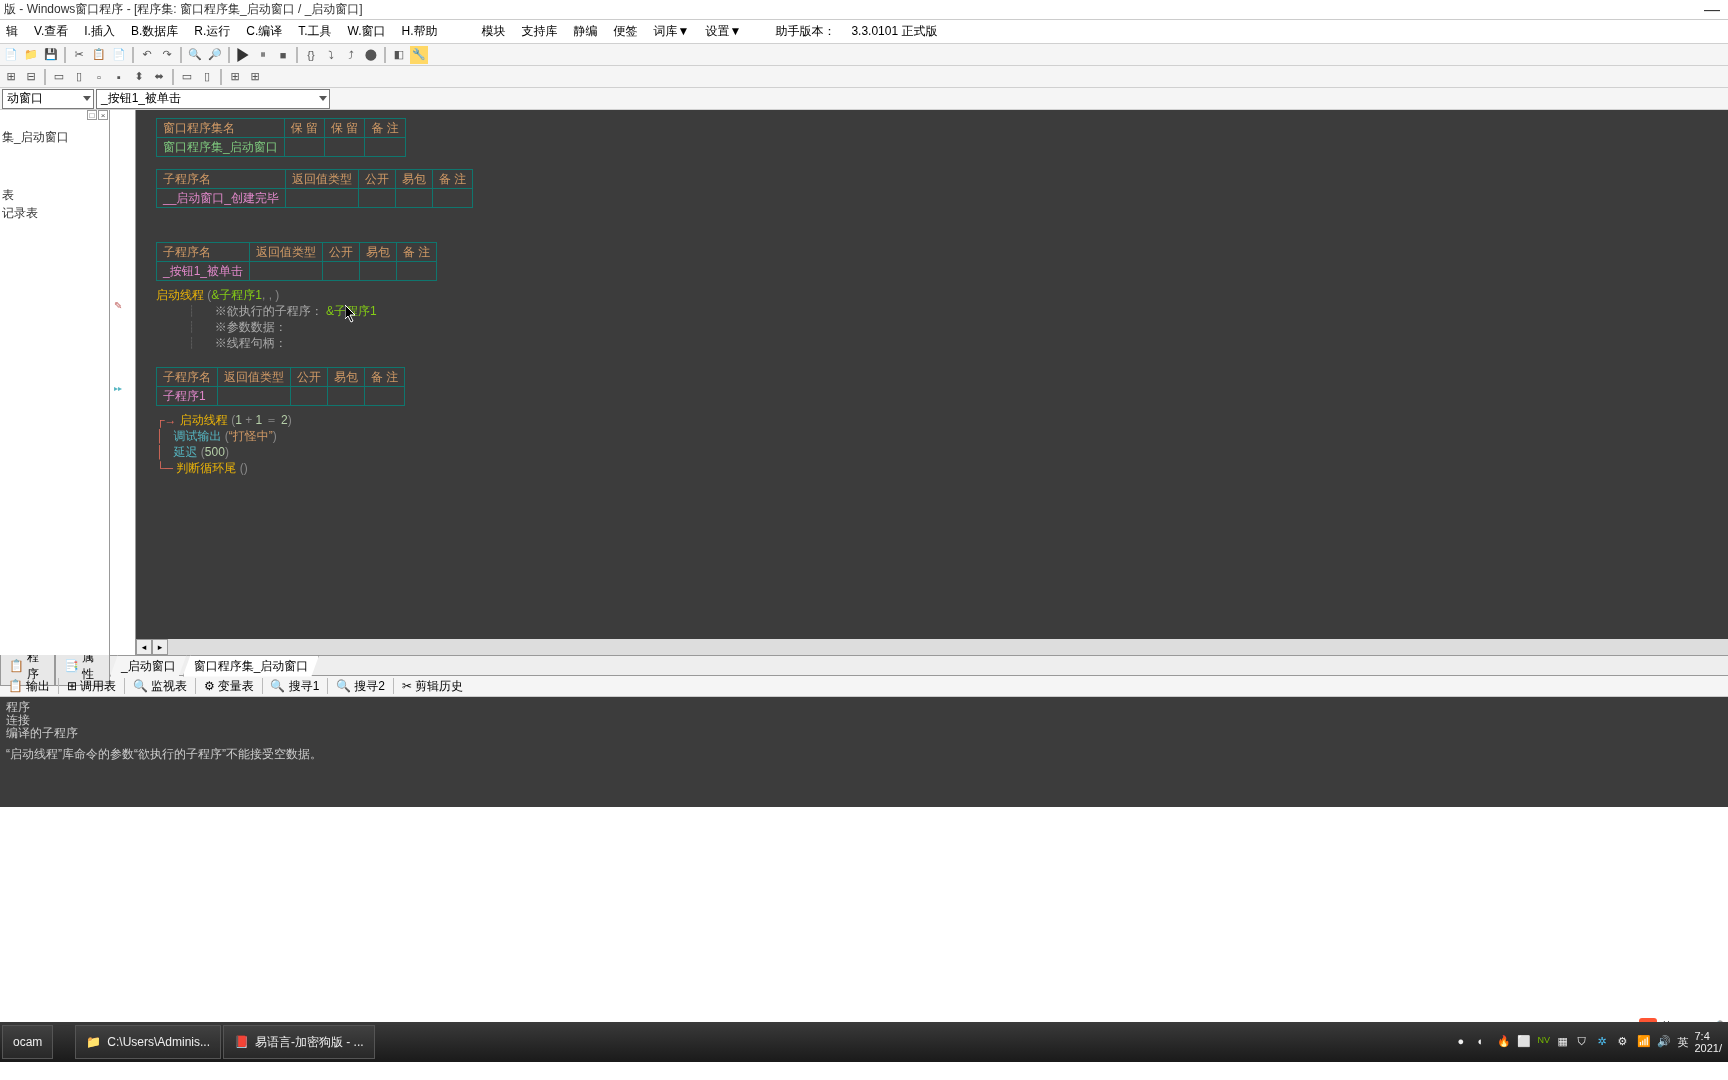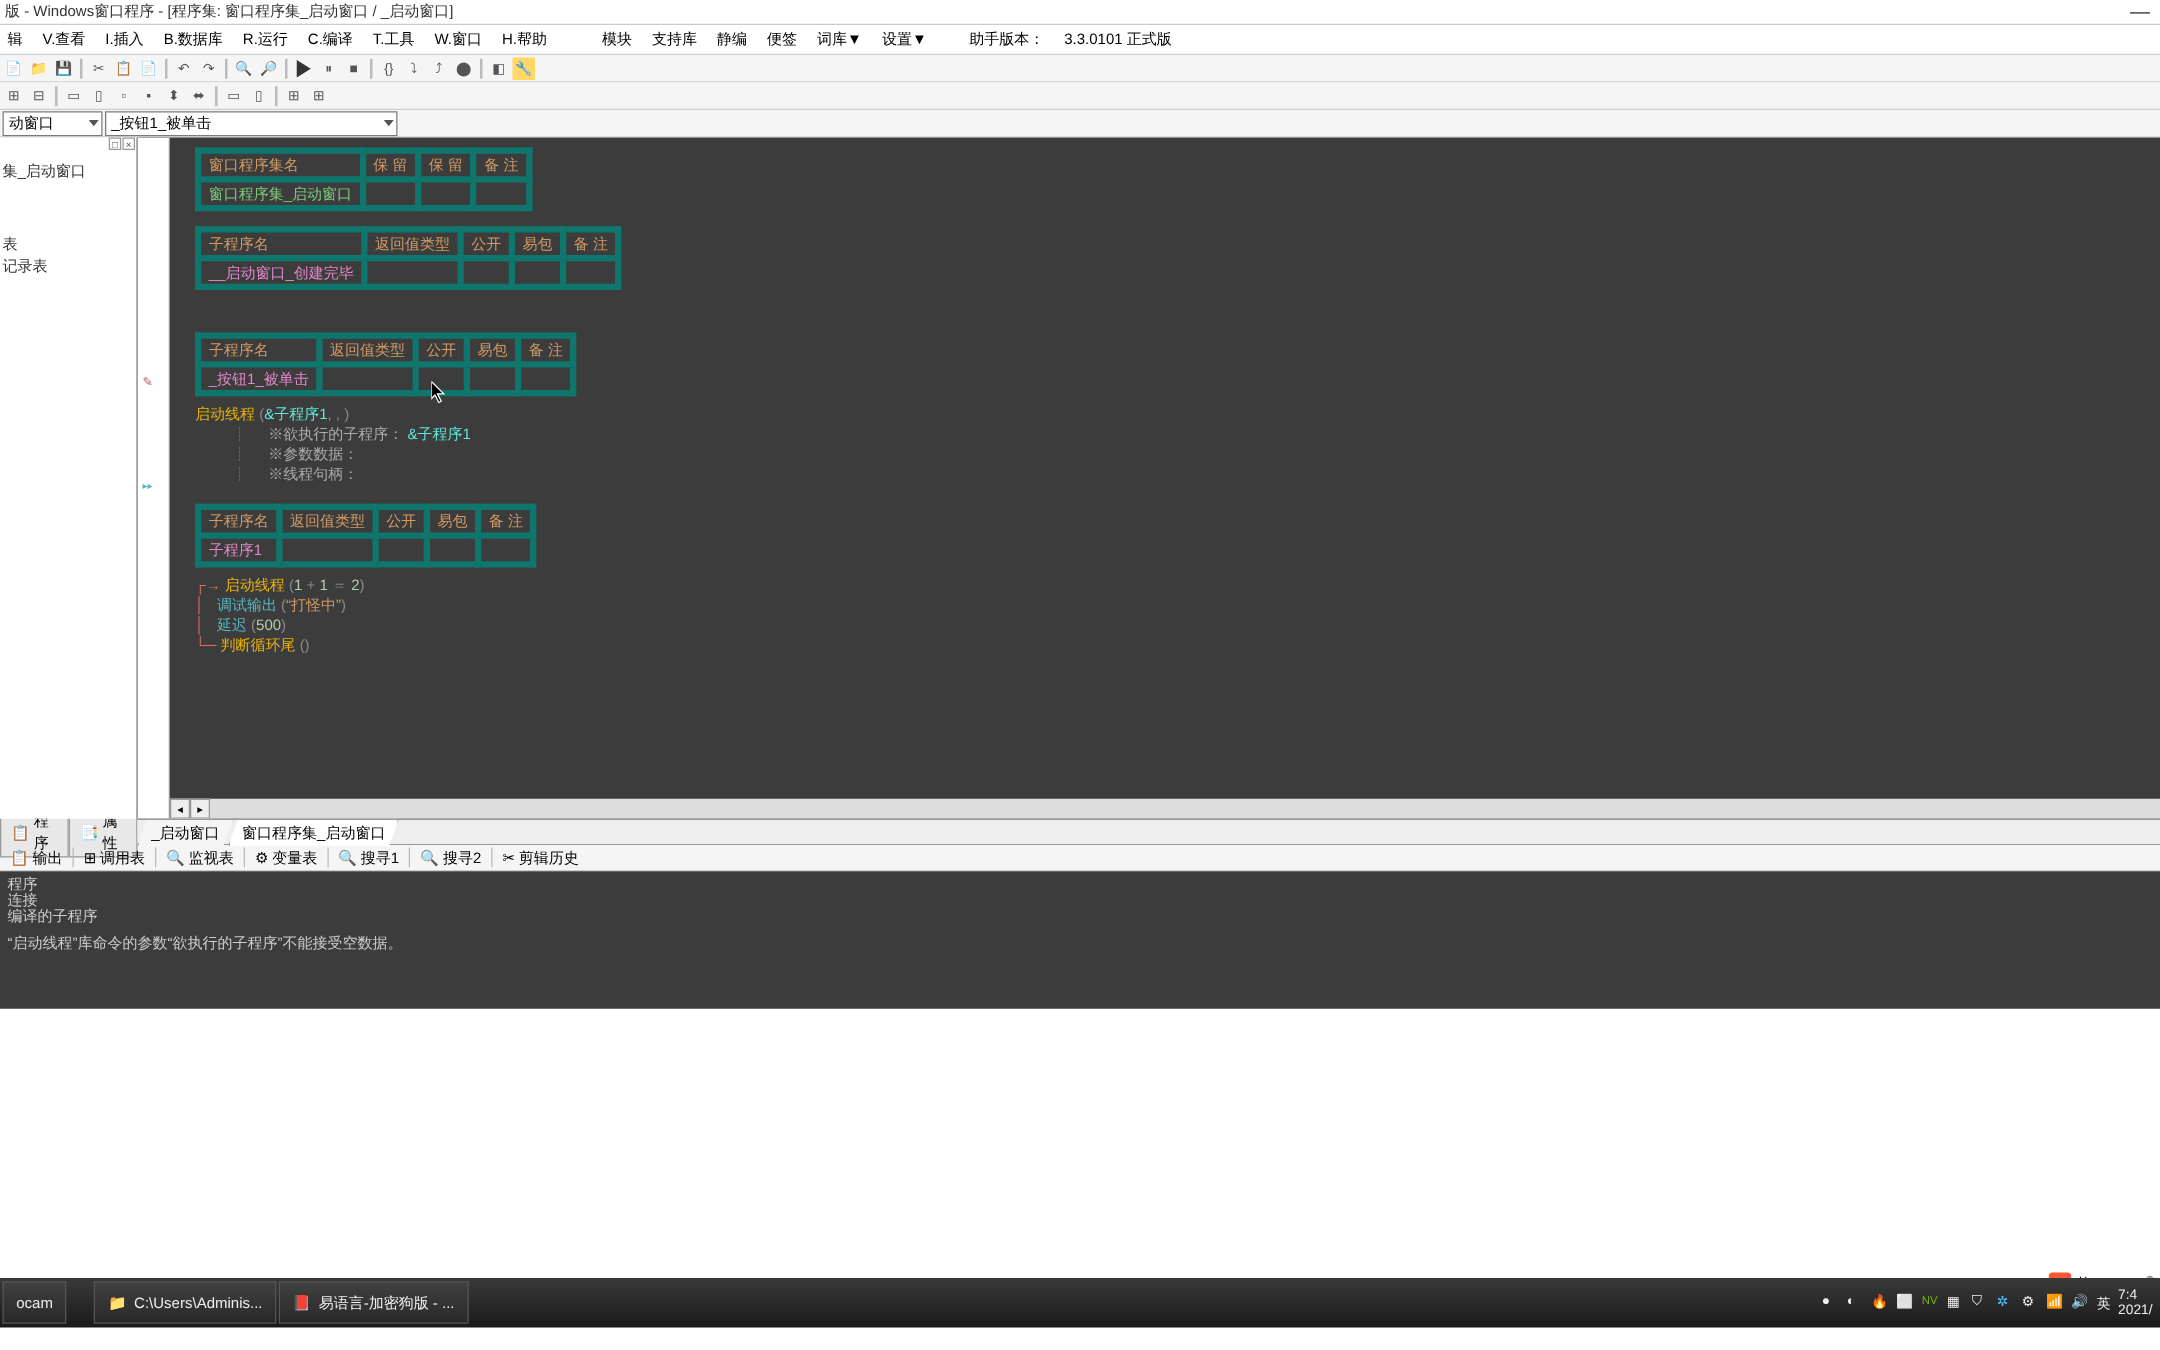--- a/index.html
+++ b/index.html
@@ -136,7 +136,7 @@
 </div>
 
 <div class="dropdowns">
-  <div class="dd" style="width:80px">
+  <div class="dd" style="width:92px">
       <span>动窗口</span>
     </div>
   <span style="width:2px"></span>

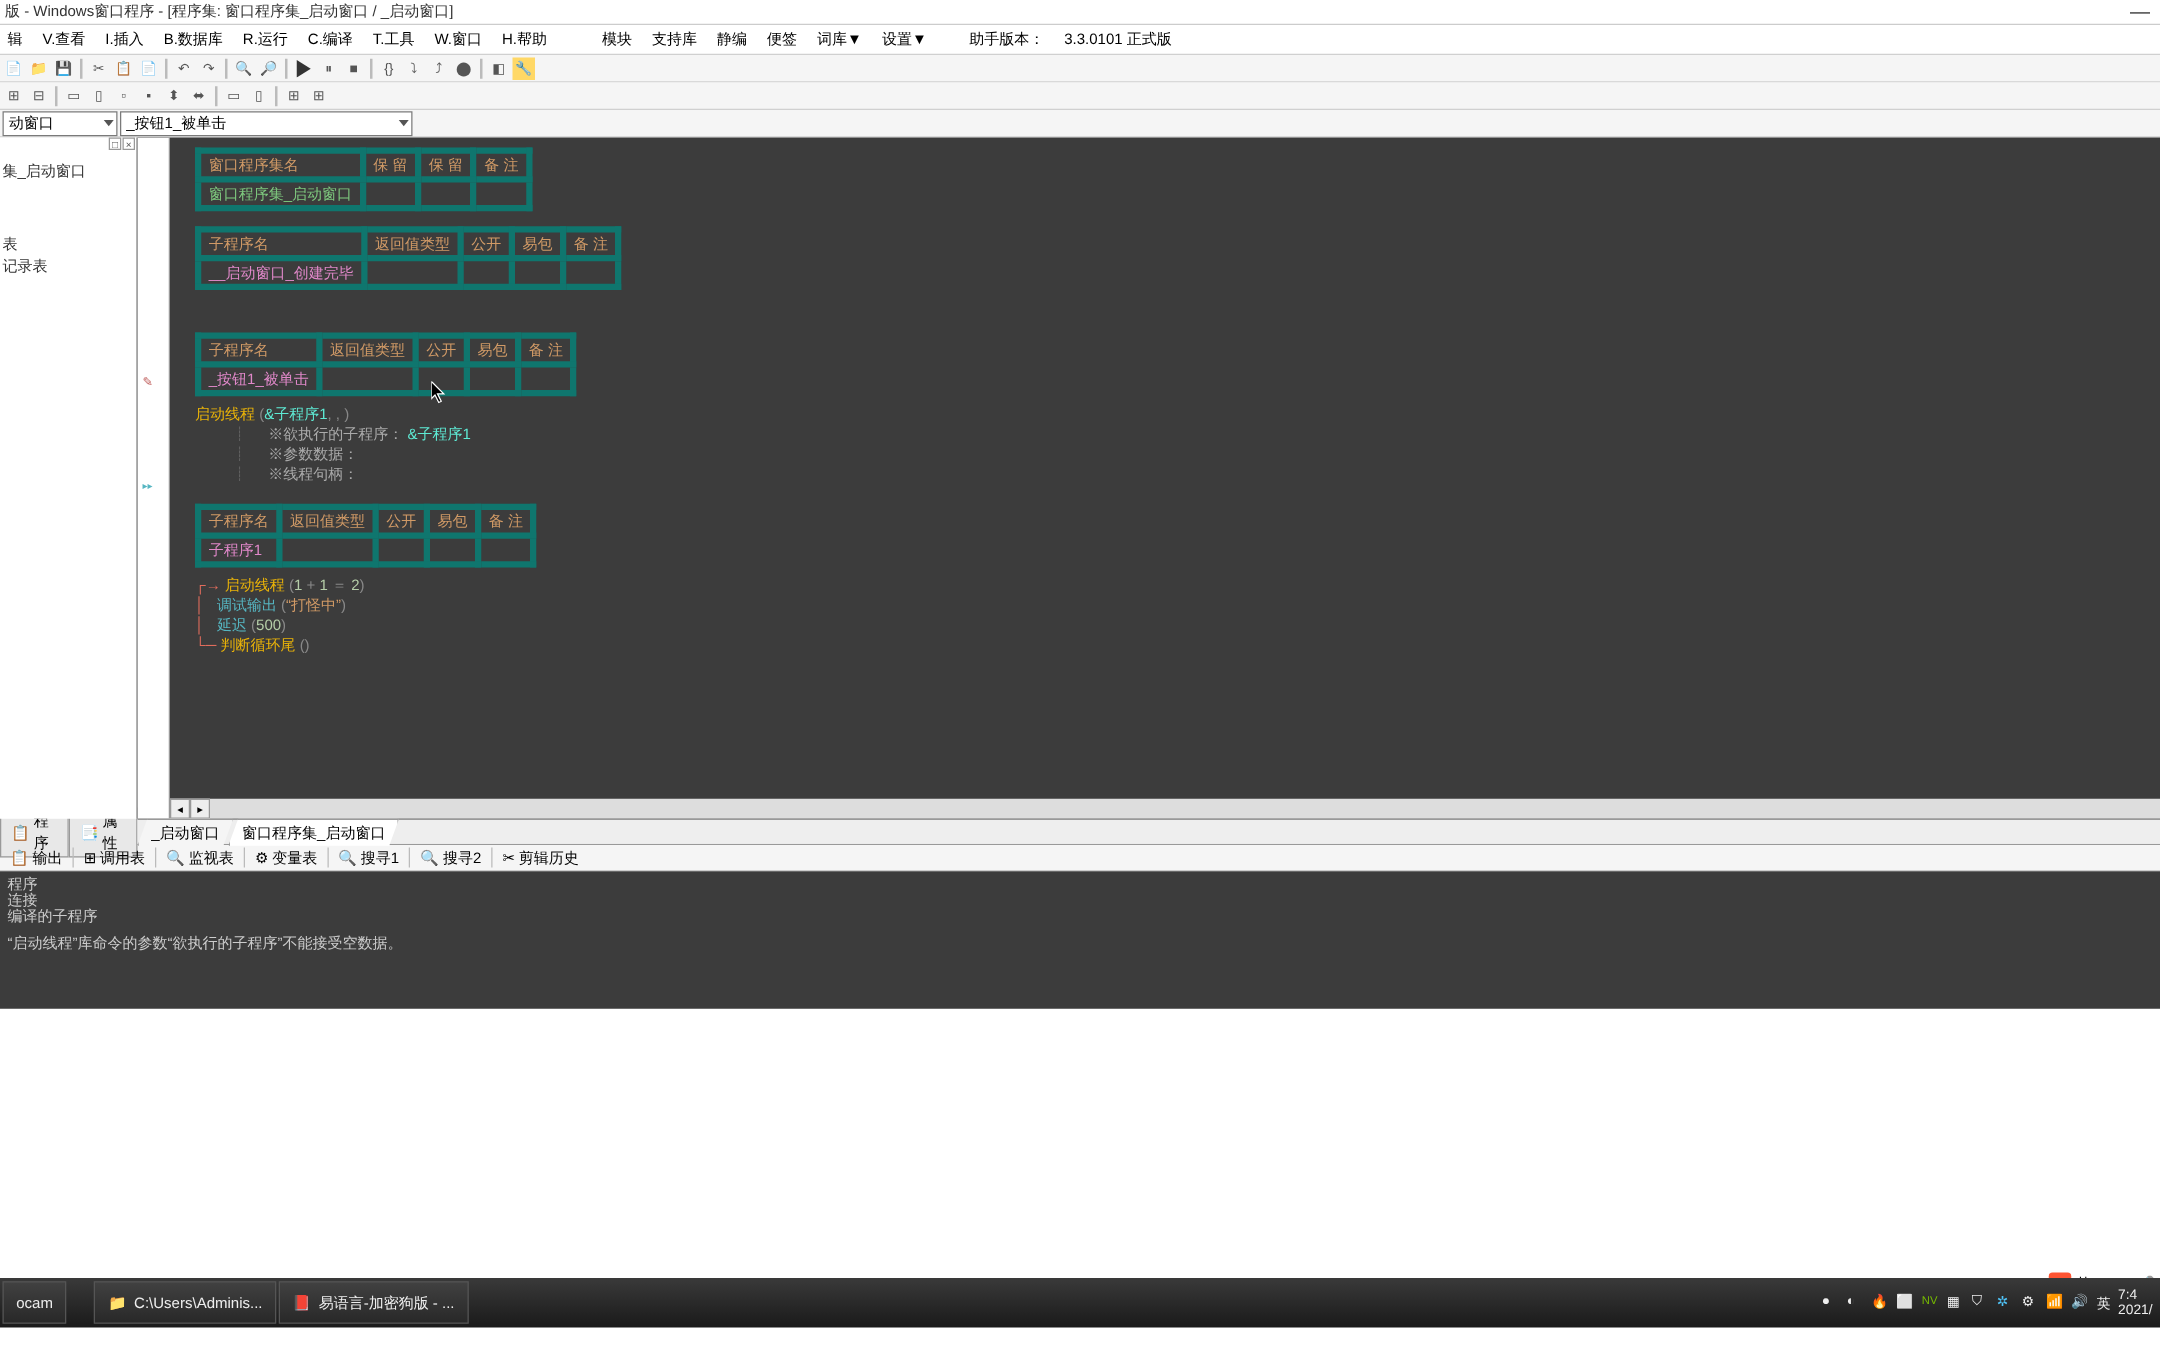--- a/index.html
+++ b/index.html
@@ -25,7 +25,7 @@
 .gutter .mark{position:absolute;left:4px;font-size:10px;}
 .code-content { margin-left:26px; padding:8px 0 0 20px; font-family:"NSimSun","SimSun",monospace; font-size:12px; line-height:16px; }
 .tbl { border-collapse:collapse; margin-bottom:6px; }
-.tbl td { border:5px solid #0f766e; padding:1px 6px; height:16px; min-width:28px; }
+.tbl td { border:1px solid #0f766e; padding:1px 6px; height:16px; min-width:28px; }
 .hdr { color:#d19a66; }
 .val-pink { color:#e088c9; }
 .val-green { color:#7ec97e; }

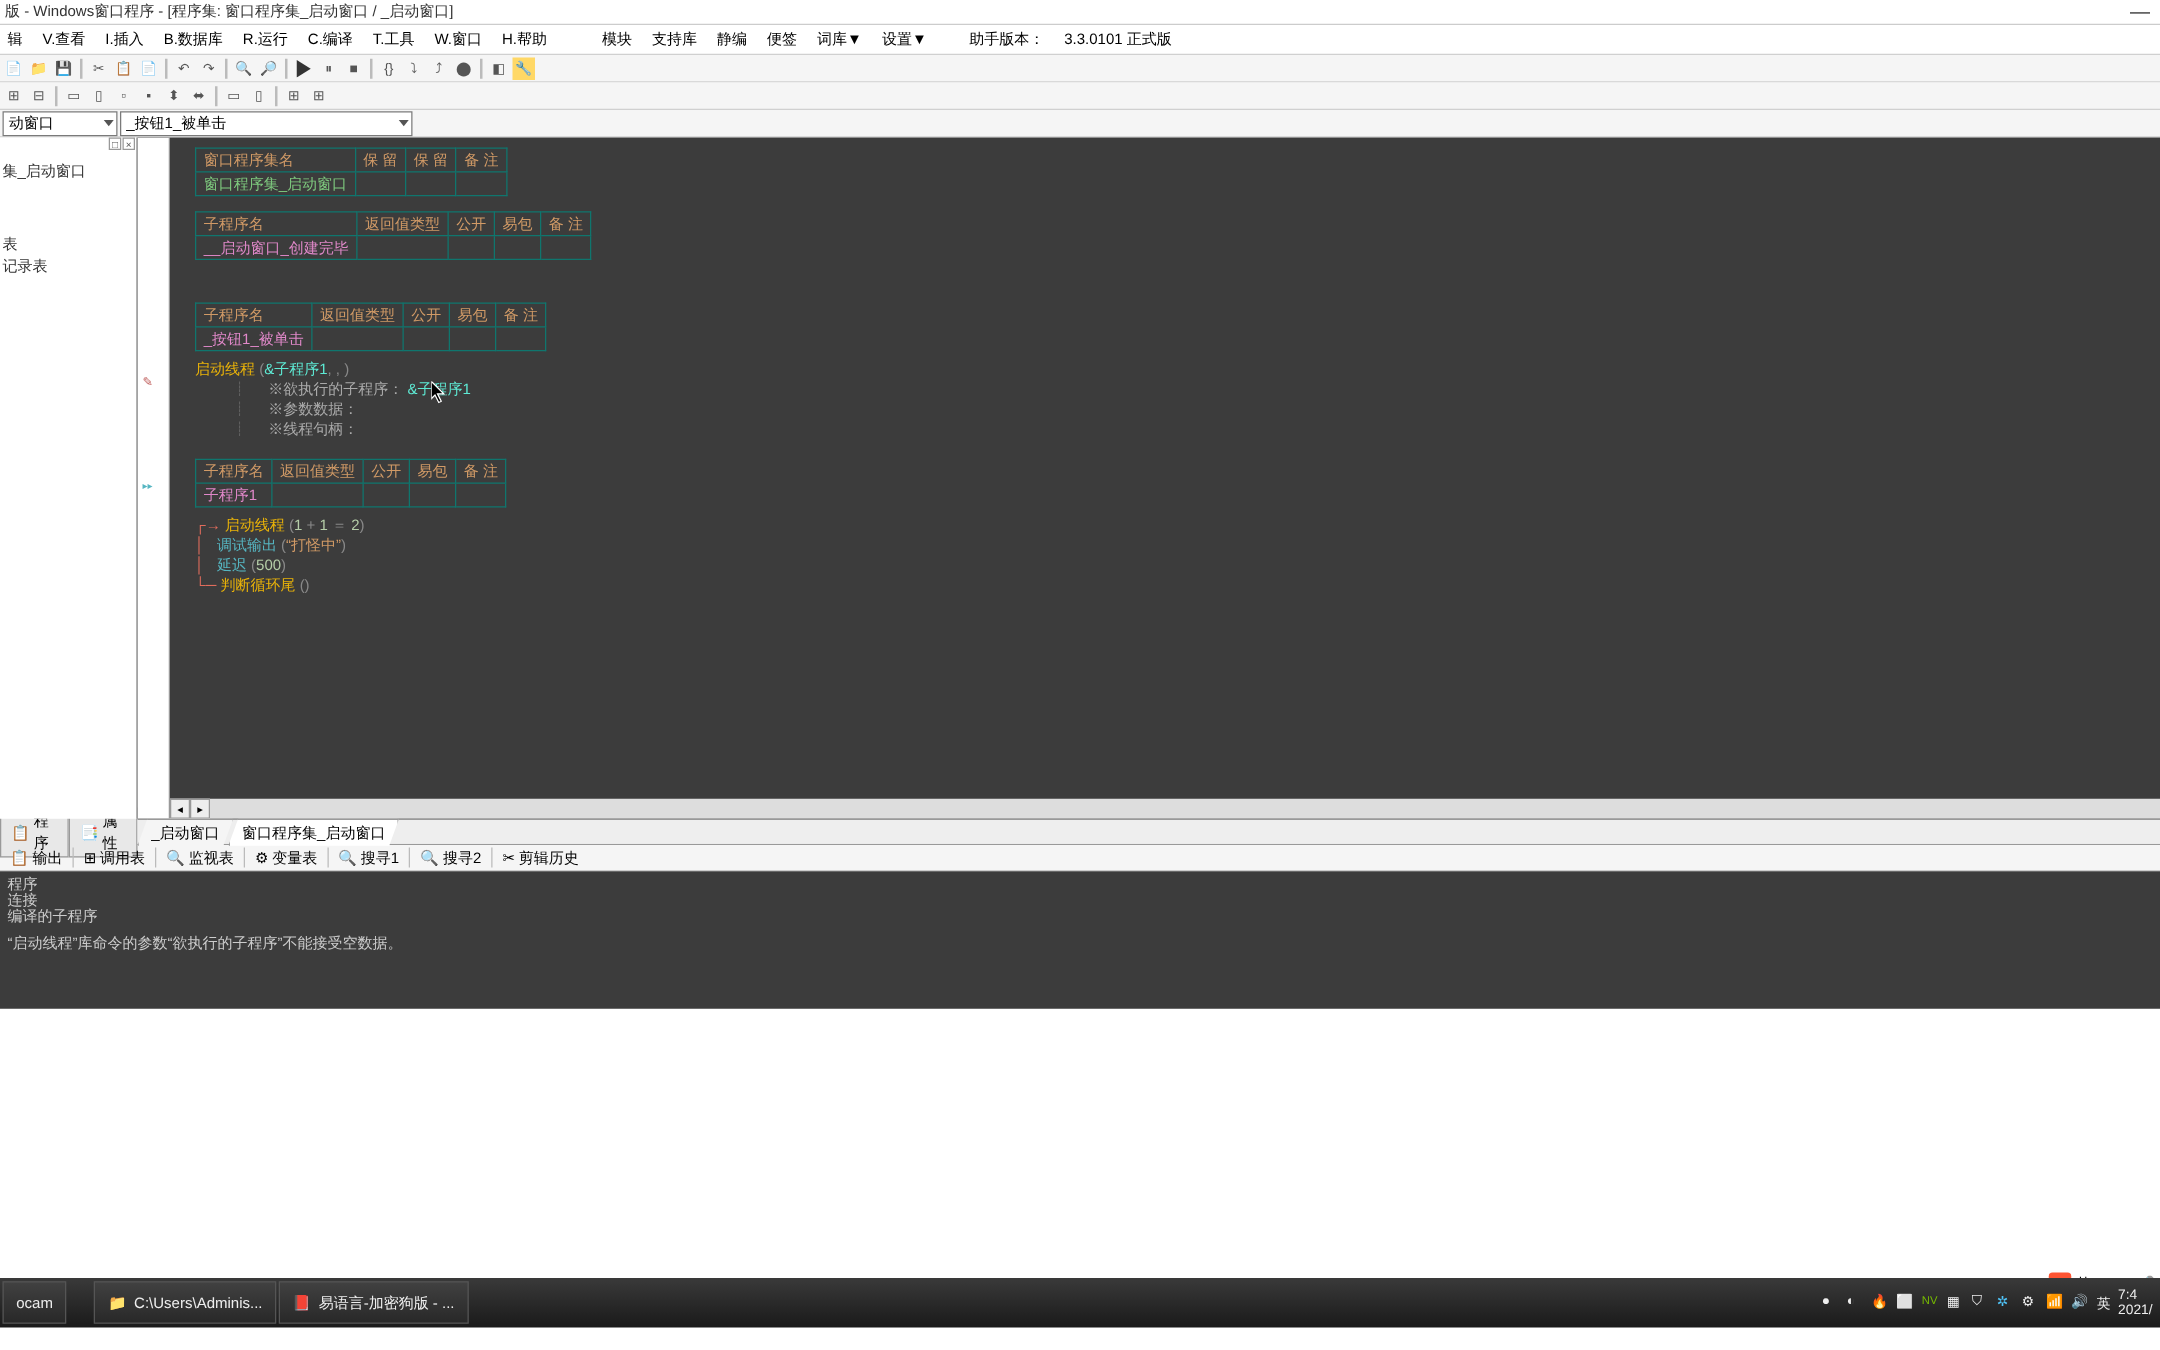--- a/index.html
+++ b/index.html
@@ -31,7 +31,7 @@
 .val-green { color:#7ec97e; }
 .c-red { color:#eab308; }
 .c-paren { color:#888; }
-.c-orange { color:#5eead4; }
+.c-orange { color:#84cc16; }
 .c-cyan { color:#56b6c2; }
 .c-str { color:#aaa; }
 .code-line { white-space:pre; }

